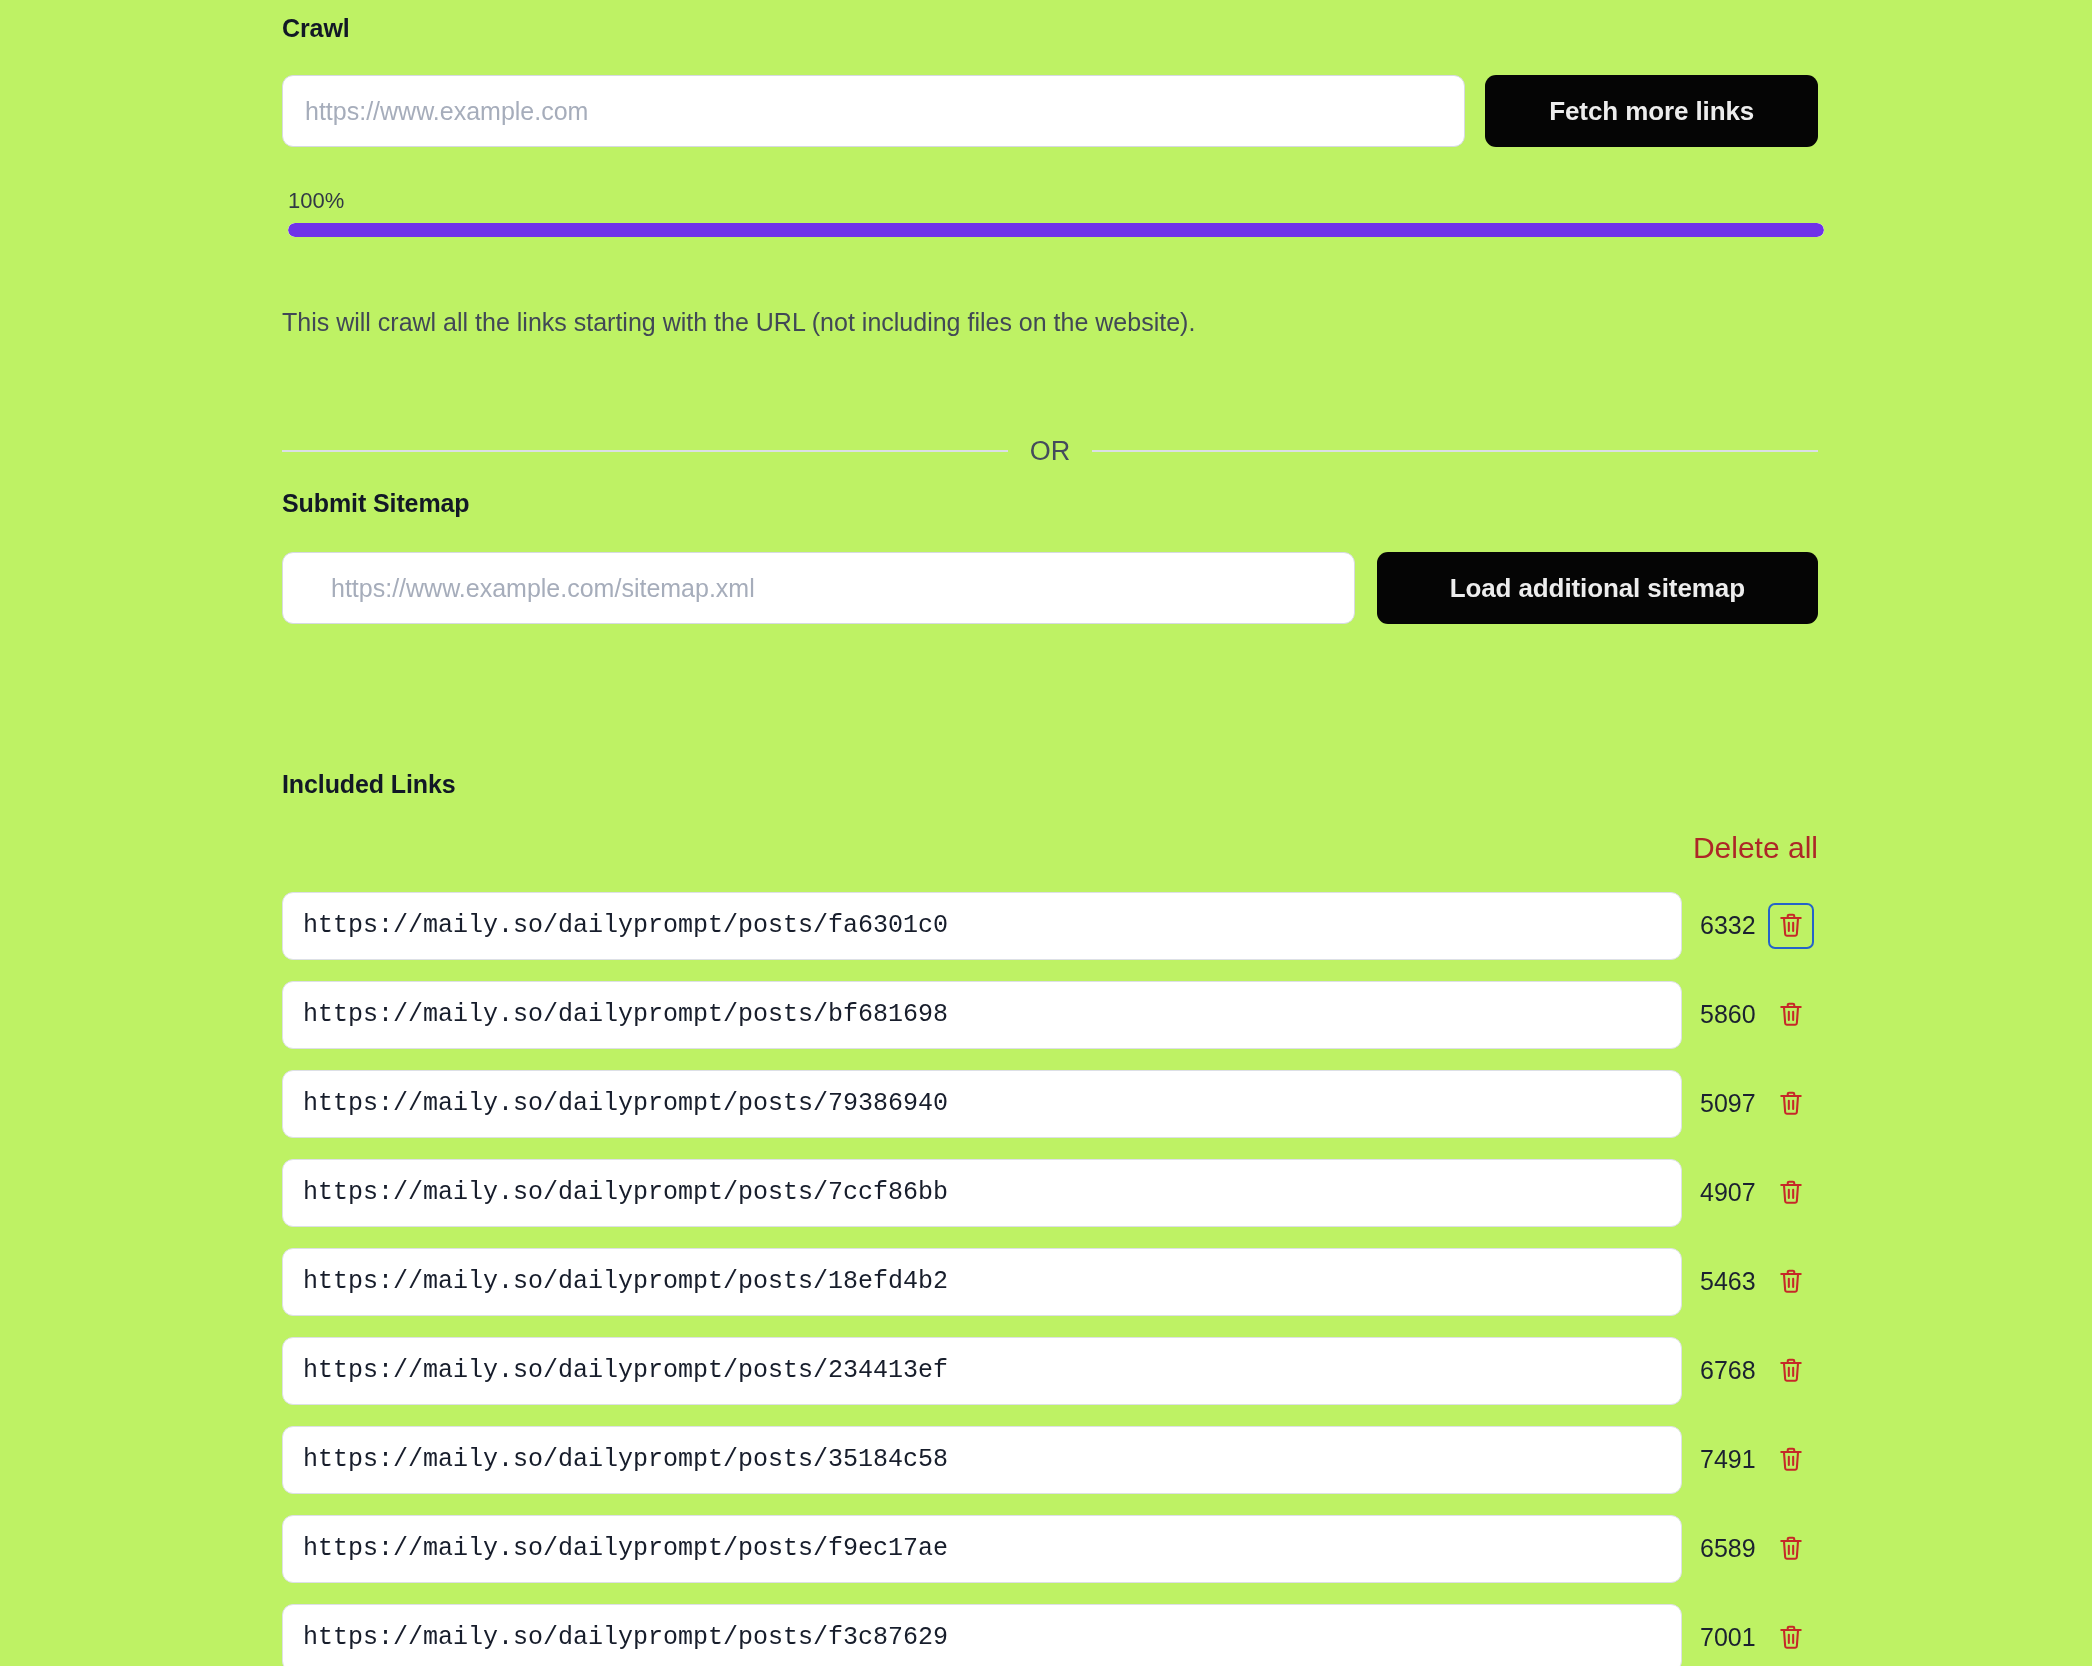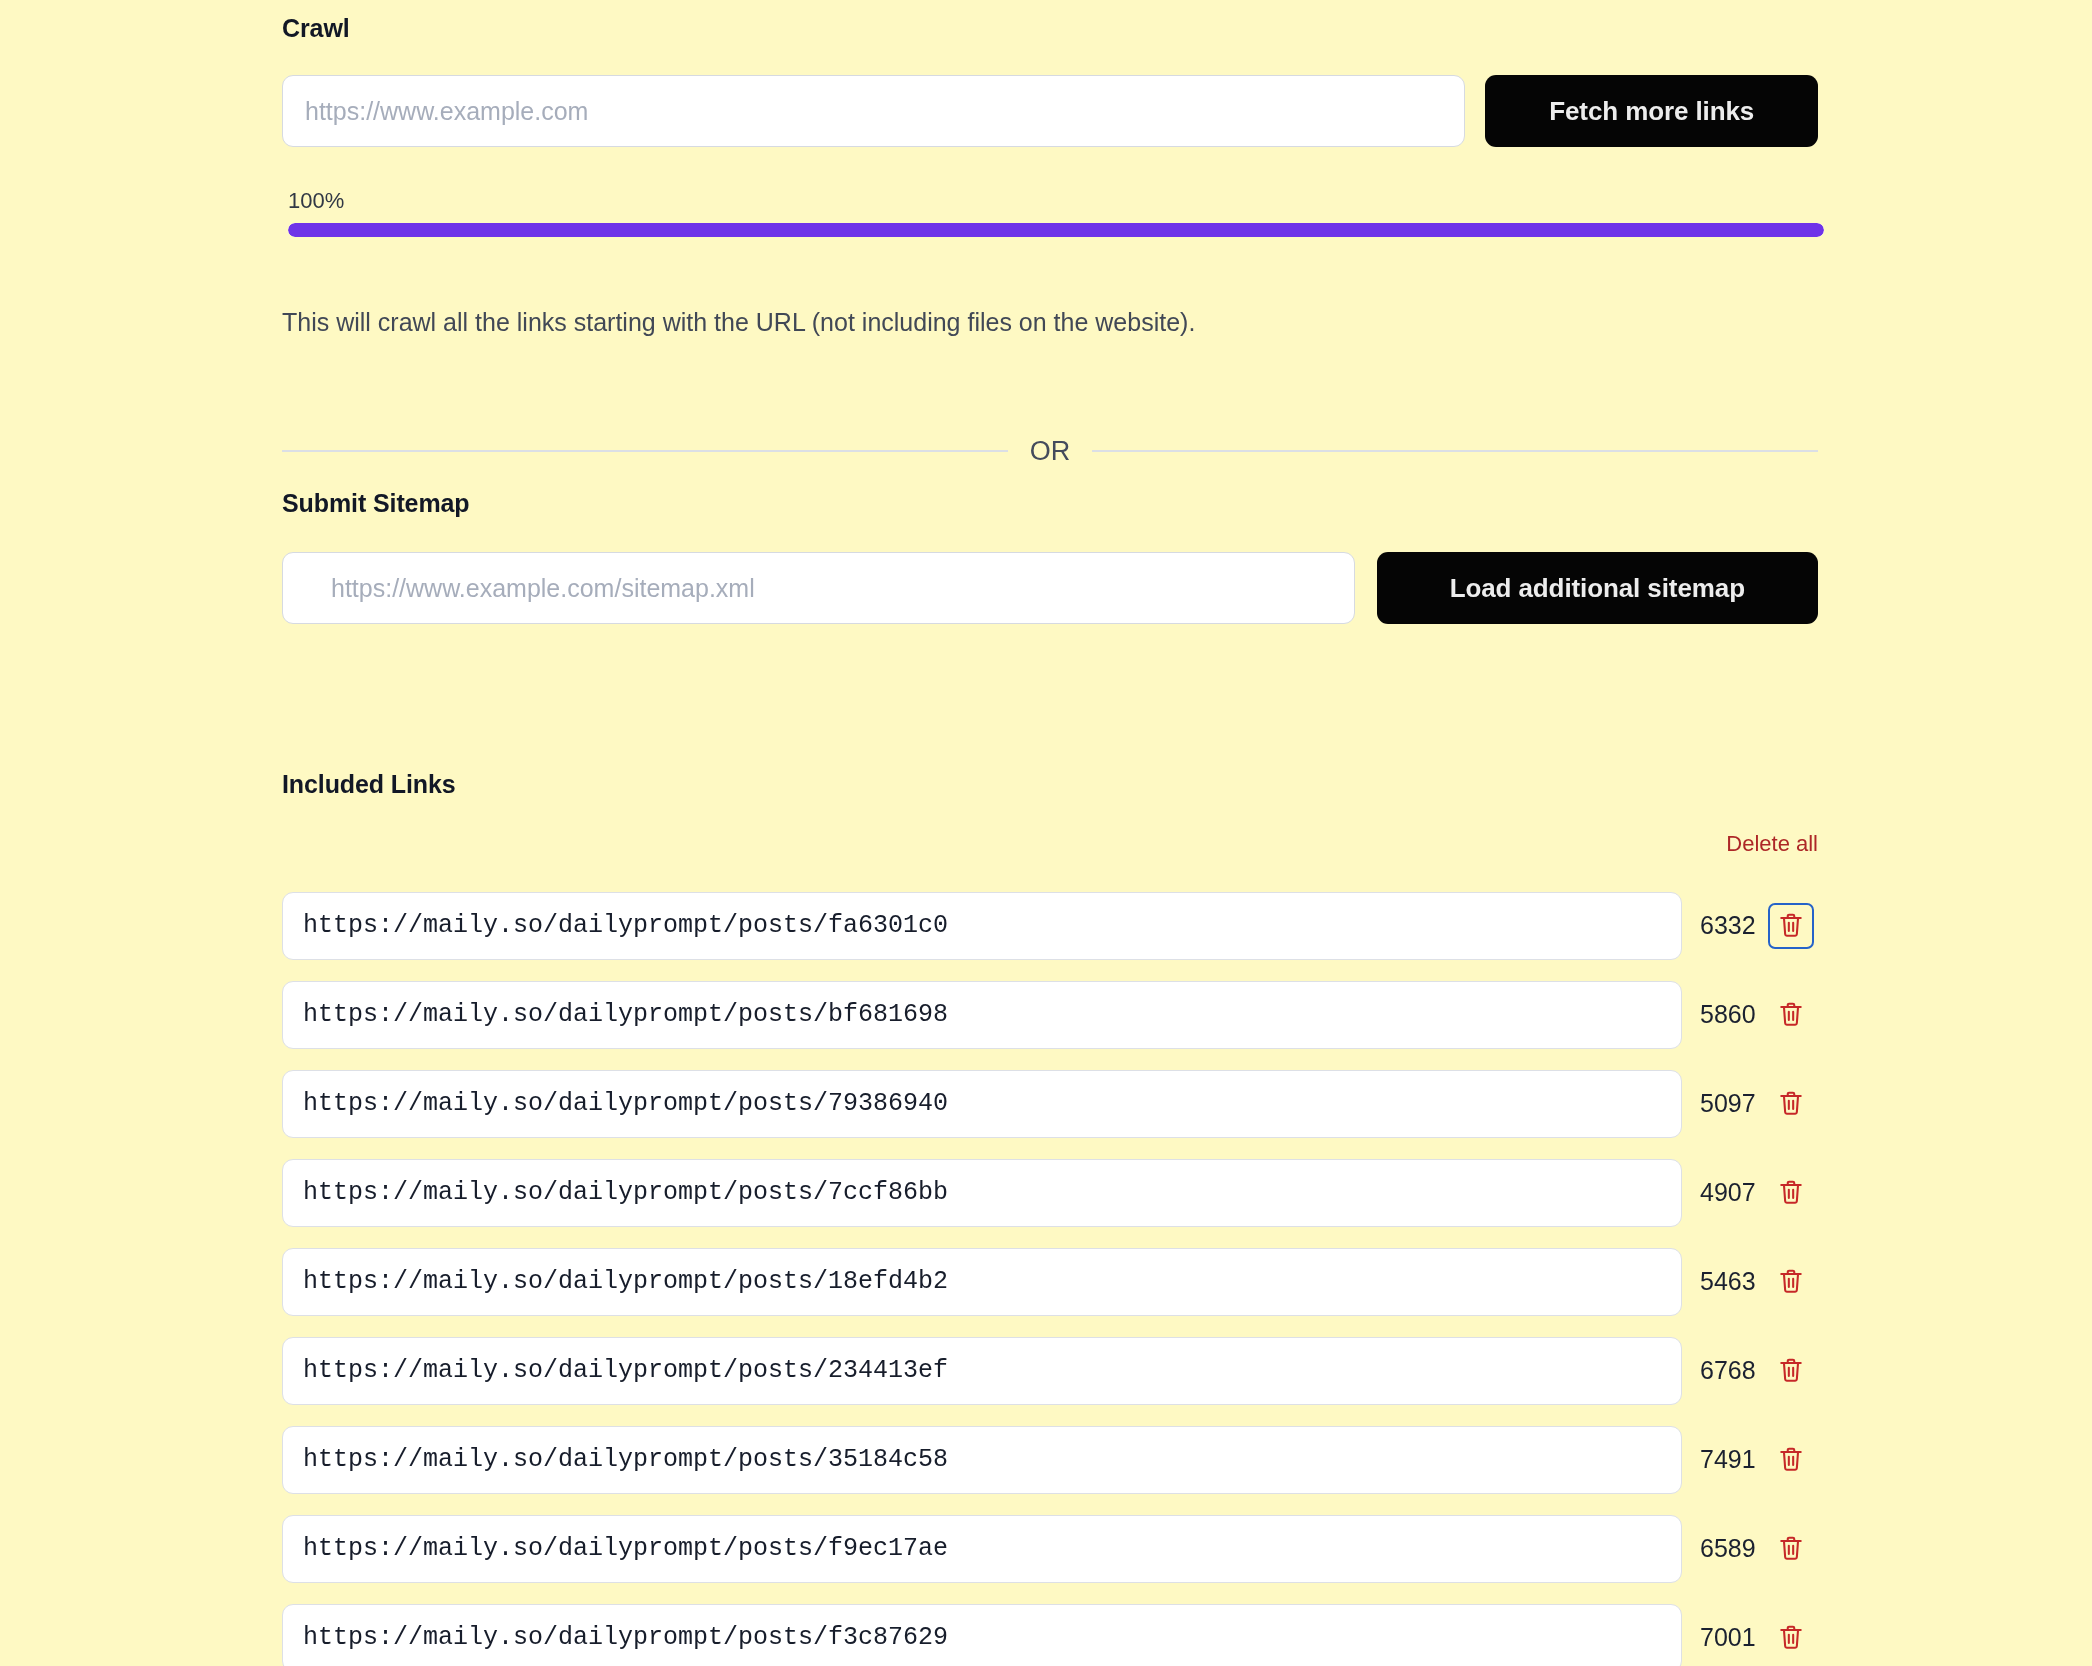--- a/index.html
+++ b/index.html
@@ -16,7 +16,7 @@
     position: relative;
     width: 2092px;
     height: 1666px;
-    background: #fef9c3;
+    background: #bef264;
   }
 
   

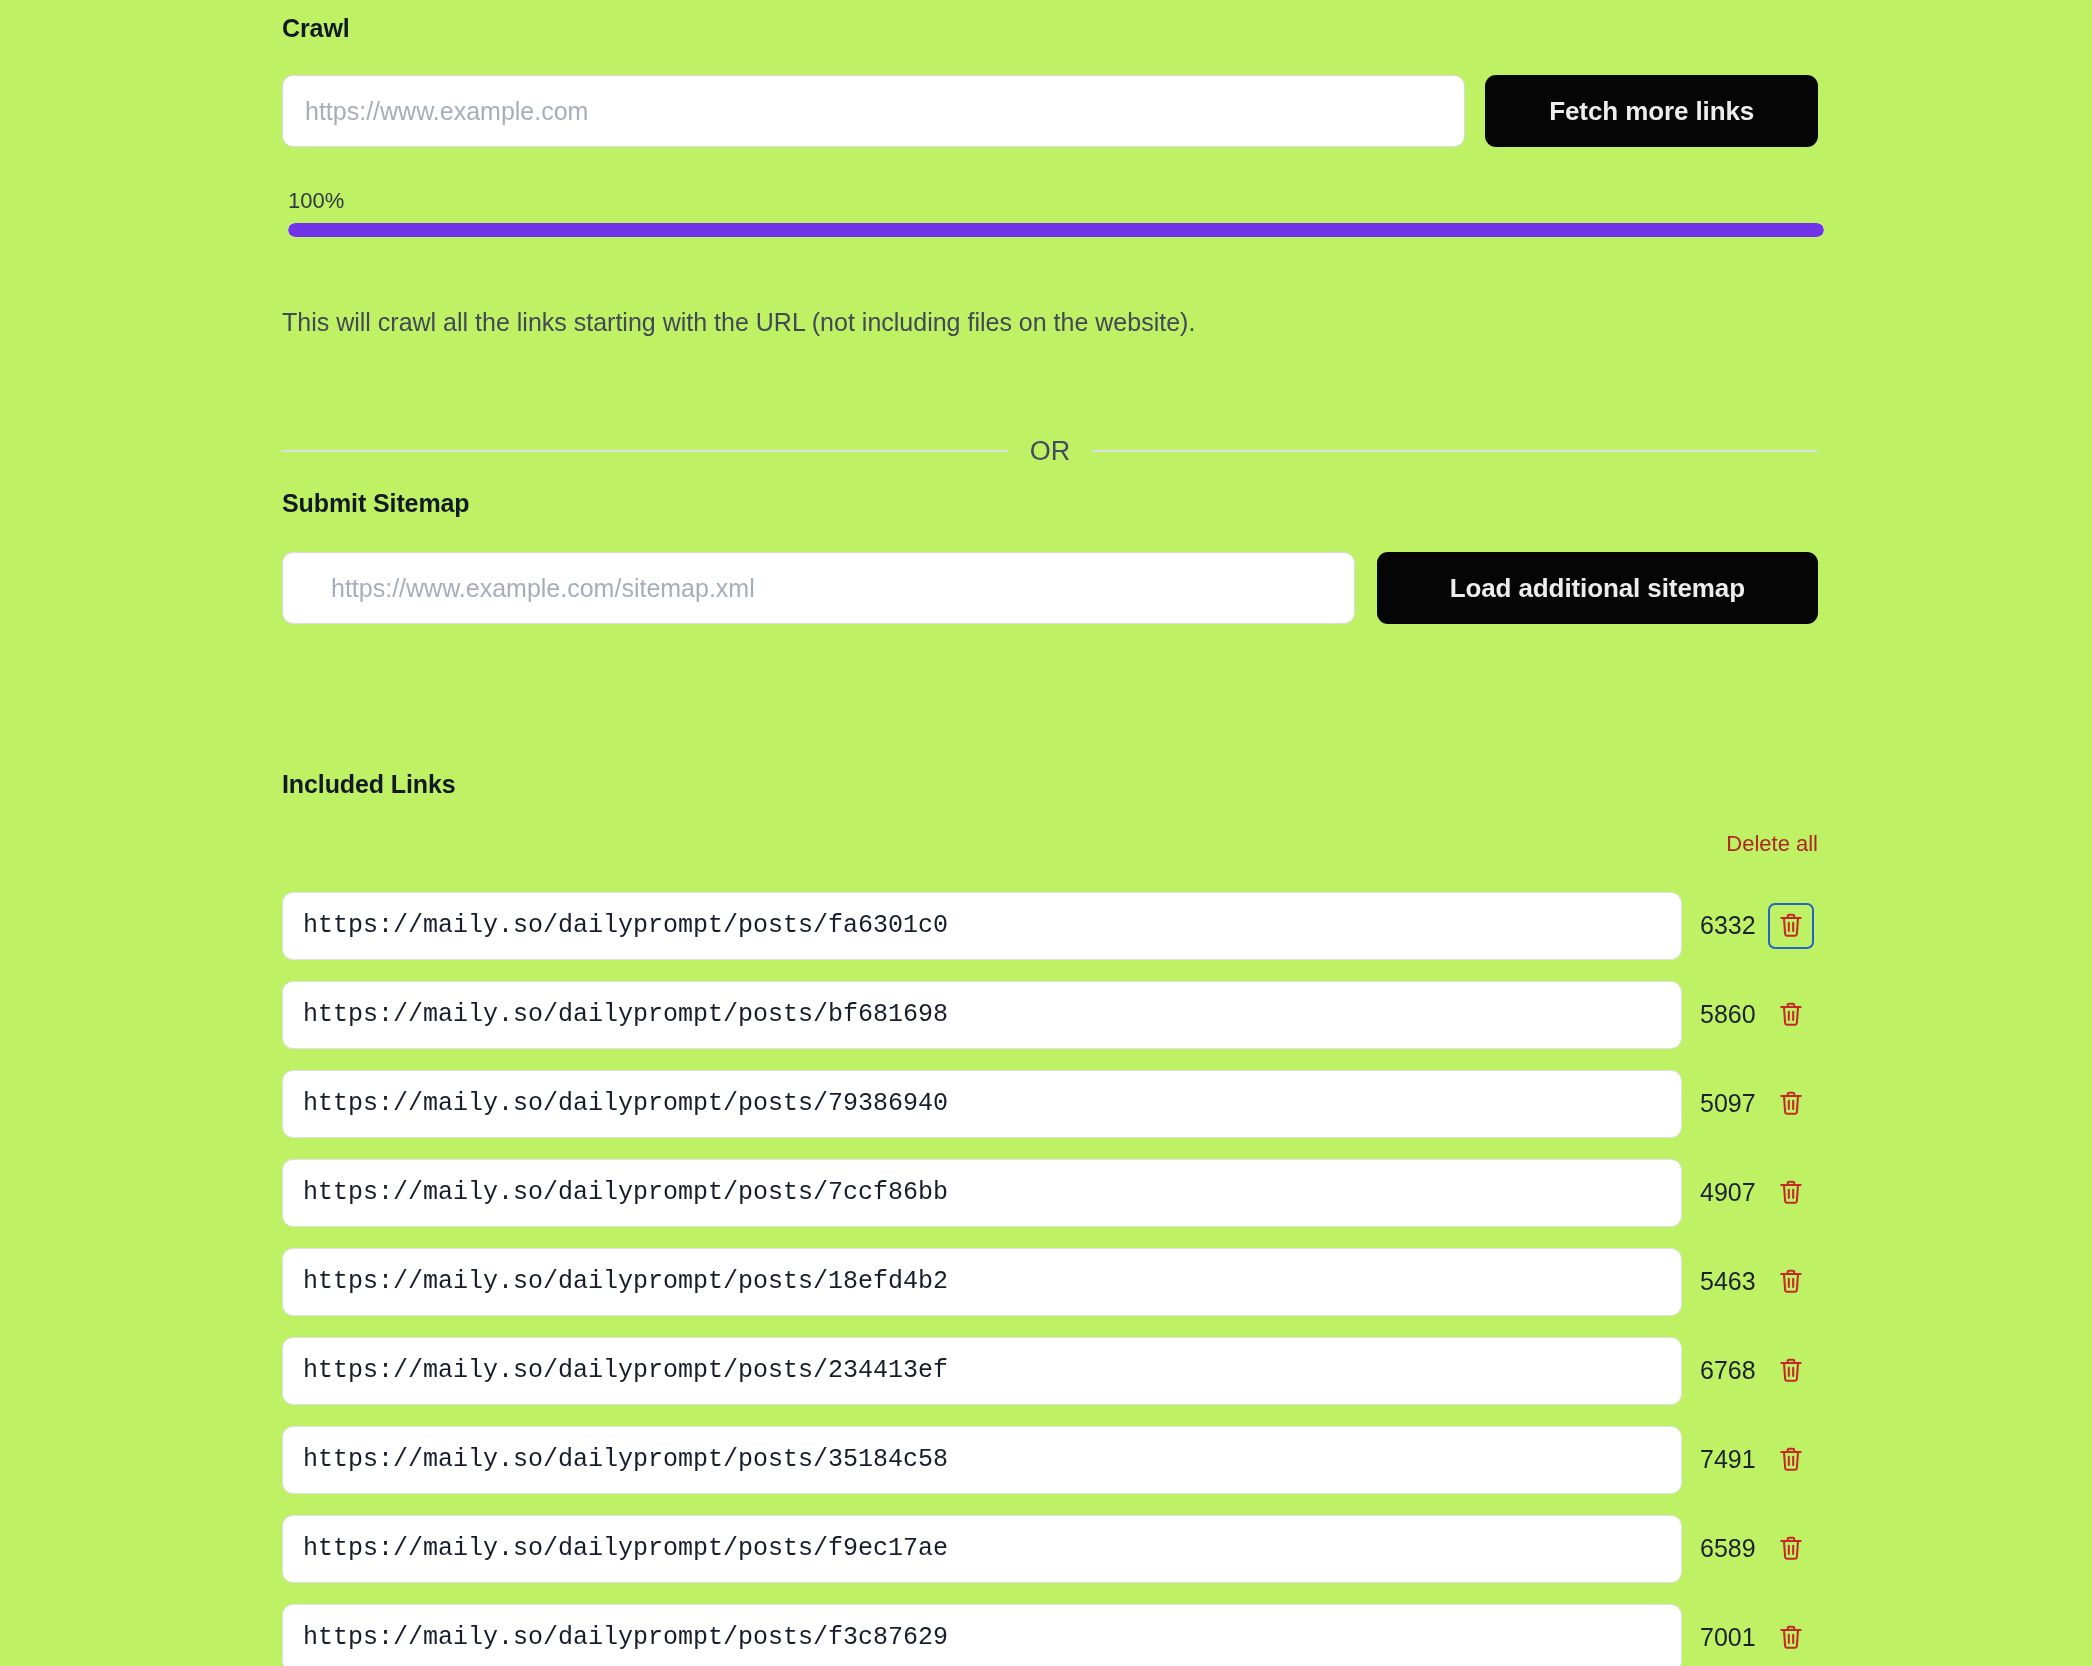--- a/index.html
+++ b/index.html
@@ -163,7 +163,7 @@
     position: absolute;
     right: 274px;
     top: 831px;
-    font-size: 22px;
+    font-size: 30px;
     color: #ad2727;
     background: none;
     border: none;

